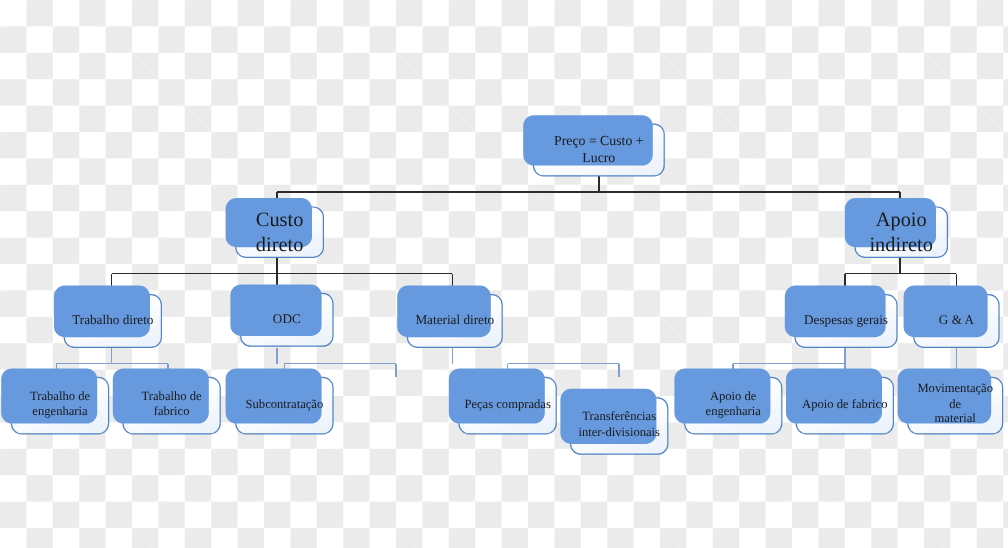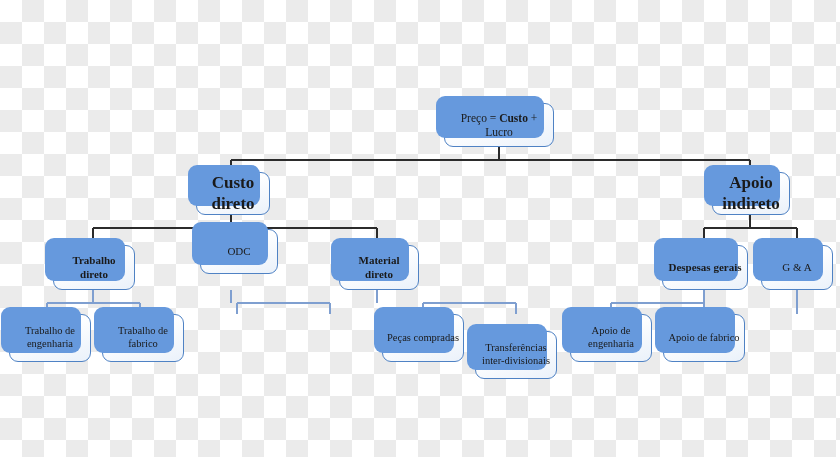--- a/index.html
+++ b/index.html
@@ -44,7 +44,7 @@
     z-index:-1;
   }
   .node .lbl{display:block;padding:0 4px;}
-  .b{font-weight:bold;}
+  .b{font-weight:normal;}
   .root .lbl{font-size:11.5px;}
   .lvl2 .lbl{font-size:17px;}
   .lvl3 .lbl{font-size:11px;}

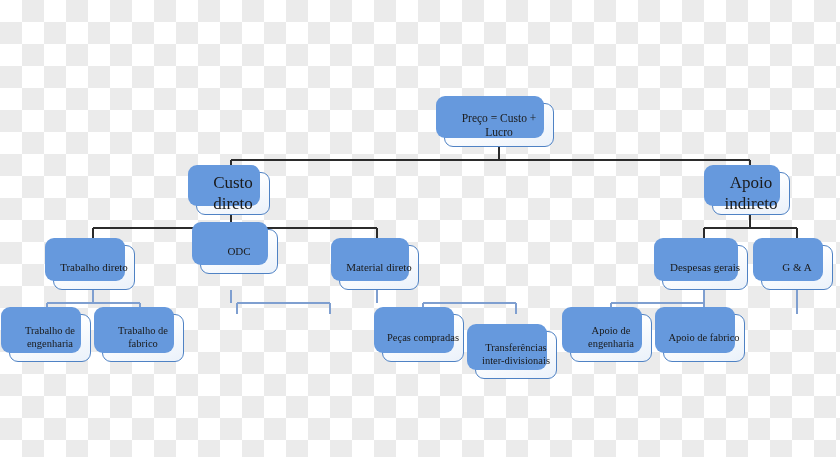--- a/index.html
+++ b/index.html
@@ -118,7 +118,7 @@
     <span class="lbl b">Trabalho direto</span>
   </div>
 
-  <div class="node lvl3" style="left:200px;top:229px;width:78px;height:45px;font-family:Liberation Serif, serif;">
+  <div class="node lvl3" style="left:200px;top:244px;width:78px;height:45px;font-family:Liberation Serif, serif;">
     <span class="lbl">ODC</span>
   </div>
 

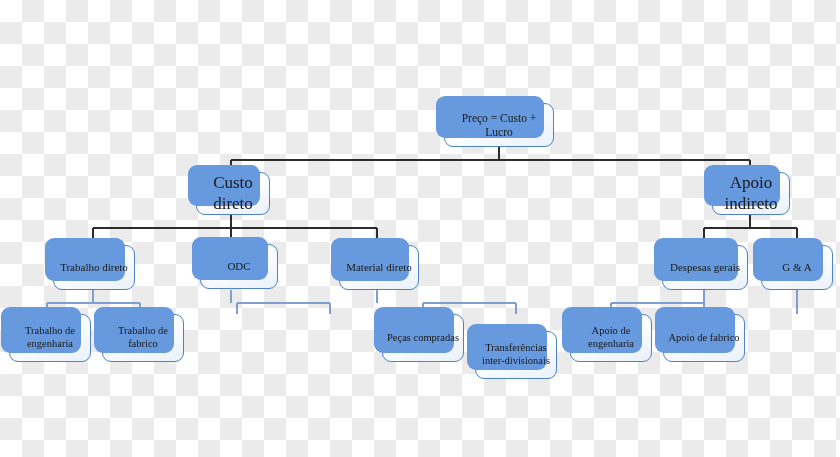--- a/index.html
+++ b/index.html
@@ -172,6 +172,12 @@
     <span class="lbl">Apoio de fabrico</span>
   </div>
 
+  <div class="node leaf" style="left:756px;top:314px;width:80px;height:48px;">
+    <span class="lbl">
+      <span>Movimentação de</span><br>
+      <span>material</span>
+    </span>
+  </div>
 
 </div>
 

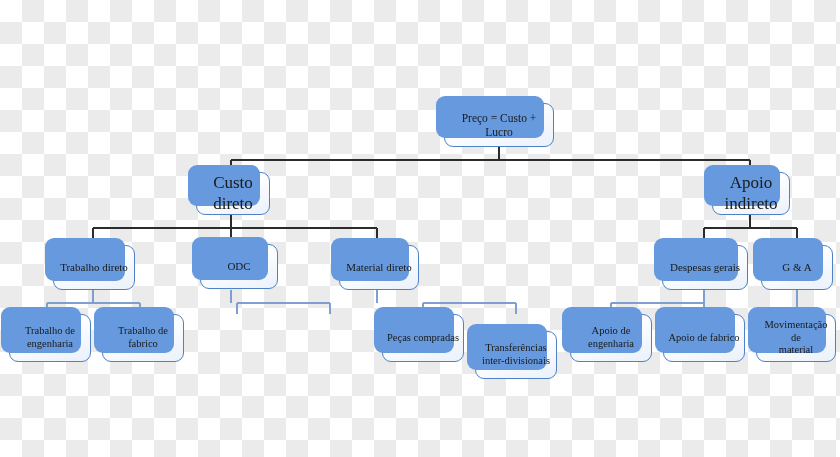--- a/index.html
+++ b/index.html
@@ -148,6 +148,9 @@
     </span>
   </div>
 
+  <div class="node leaf" style="left:196px;top:314px;width:82px;height:48px;">
+    <span class="lbl b">Subcontratação</span>
+  </div>
 
 
   <div class="node leaf" style="left:382px;top:314px;width:82px;height:48px;">

